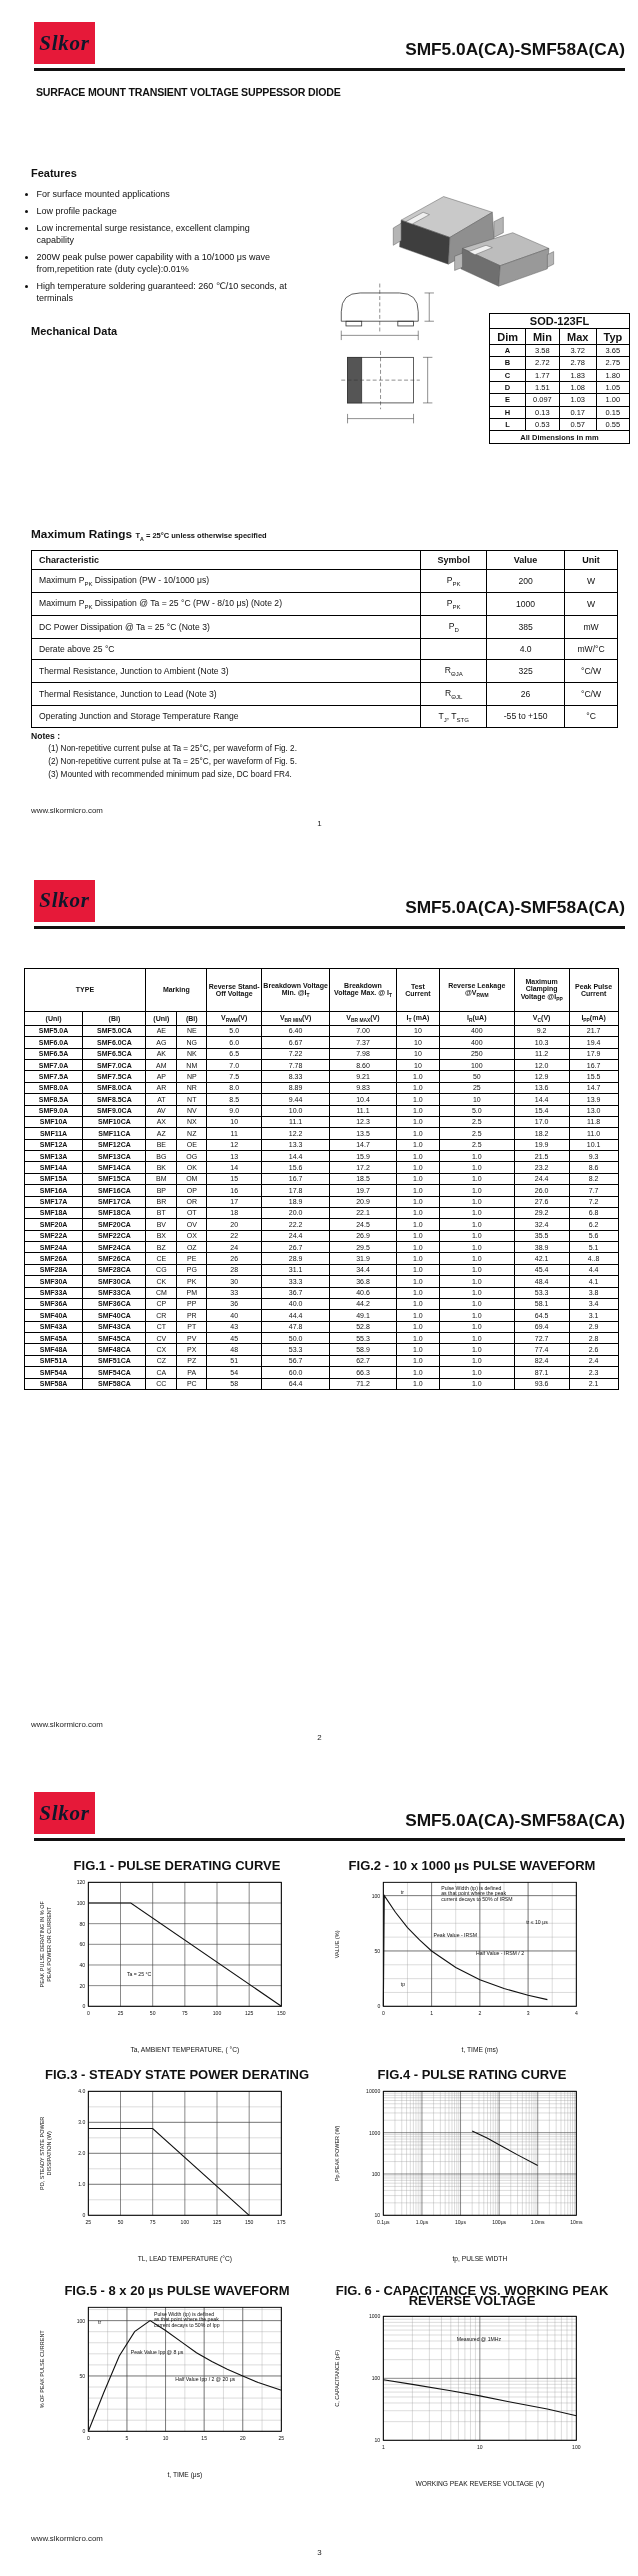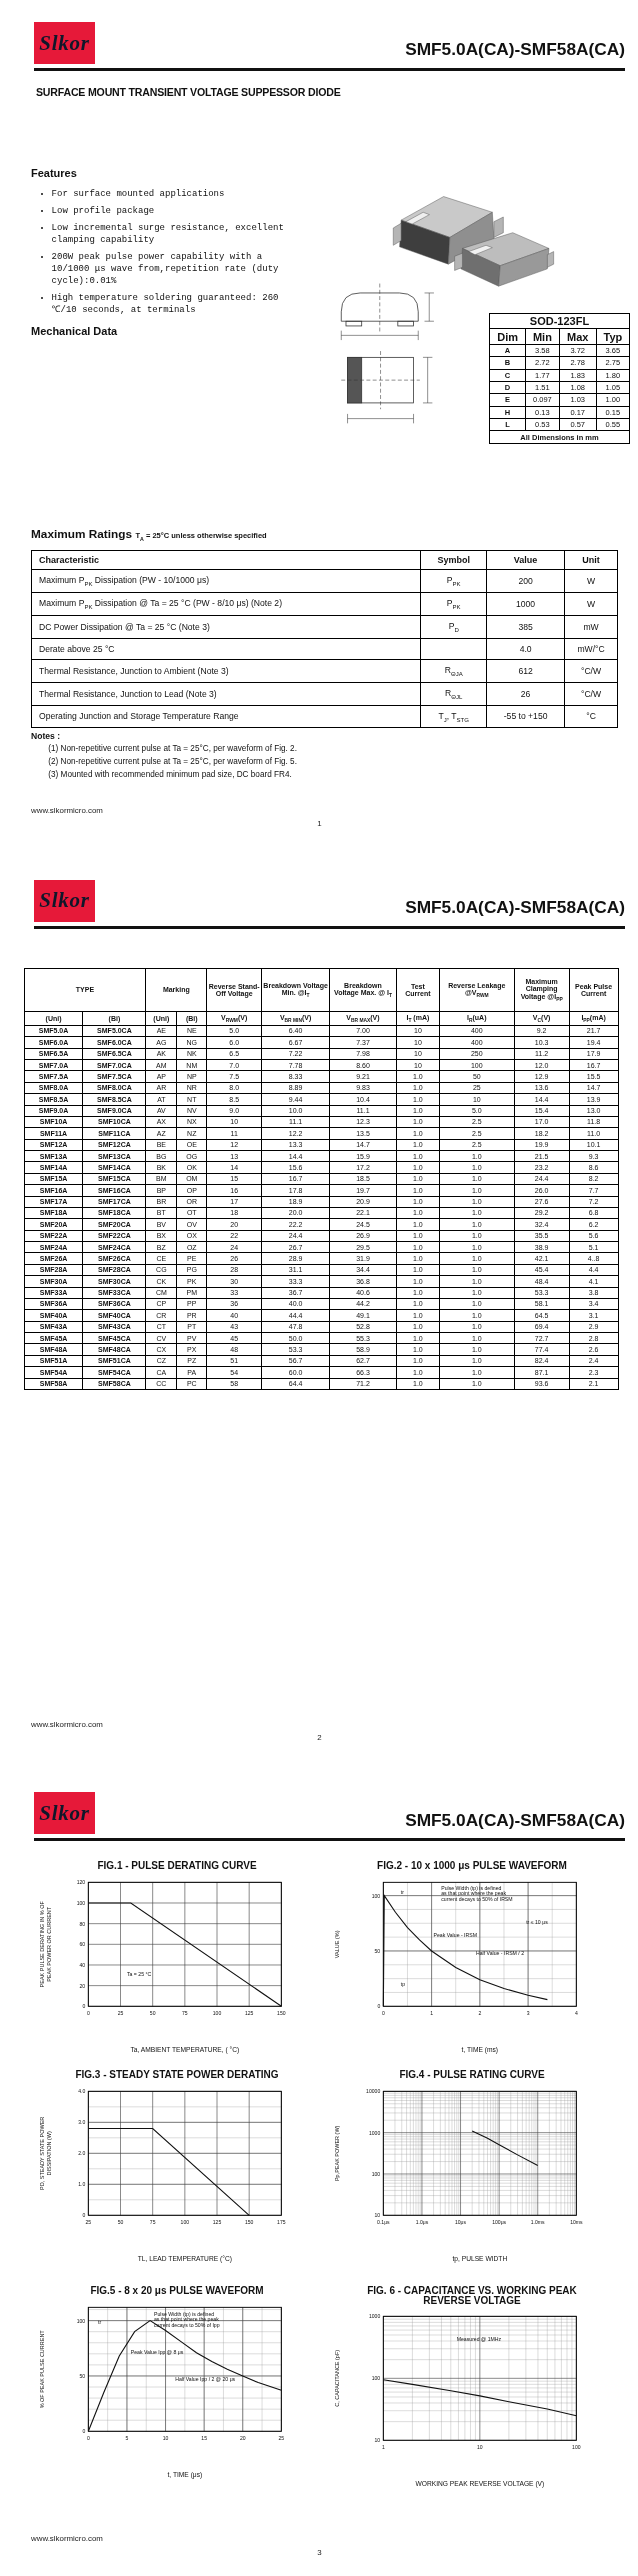--- a/index.html
+++ b/index.html
@@ -32,7 +32,7 @@
   #mech-h{left:31px;top:325px;}
   .blist{position:absolute;margin:0;padding:0 0 0 12.6px;font-size:9px;line-height:1.3;}
   .blist li{margin-bottom:5.5px;}
-  #features-list{left:39px;top:189px;width:251px;font-family:Liberation Mono, monospace;}
+  #features-list{left:24px;top:189px;width:251px;}
   #mechanical-list{left:39px;top:346px;width:259px;}
 
   #pkg3d{position:absolute;left:387px;top:187px;}

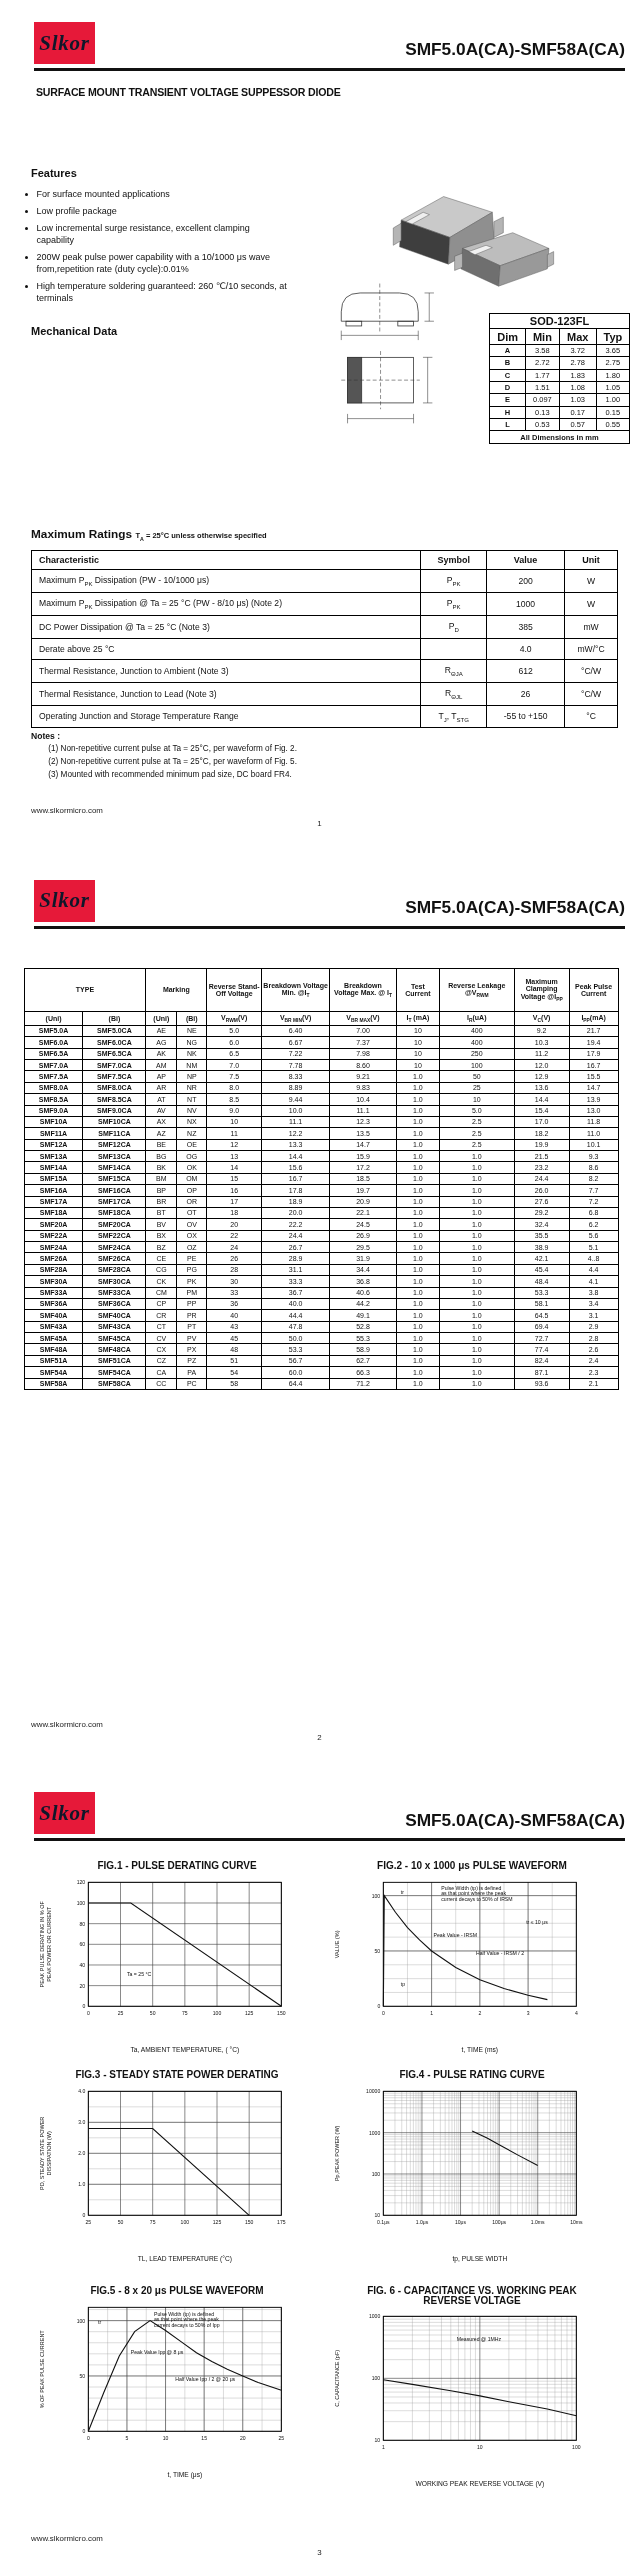--- a/index.html
+++ b/index.html
@@ -250,7 +250,7 @@
           <tr>
             <td class="left">Thermal Resistance, Junction to Ambient  (Note 3)</td>
             <td>R<sub>ΘJA</sub></td>
-            <td>612</td>
+            <td>325</td>
             <td>°C/W</td>
           </tr>
           <tr>

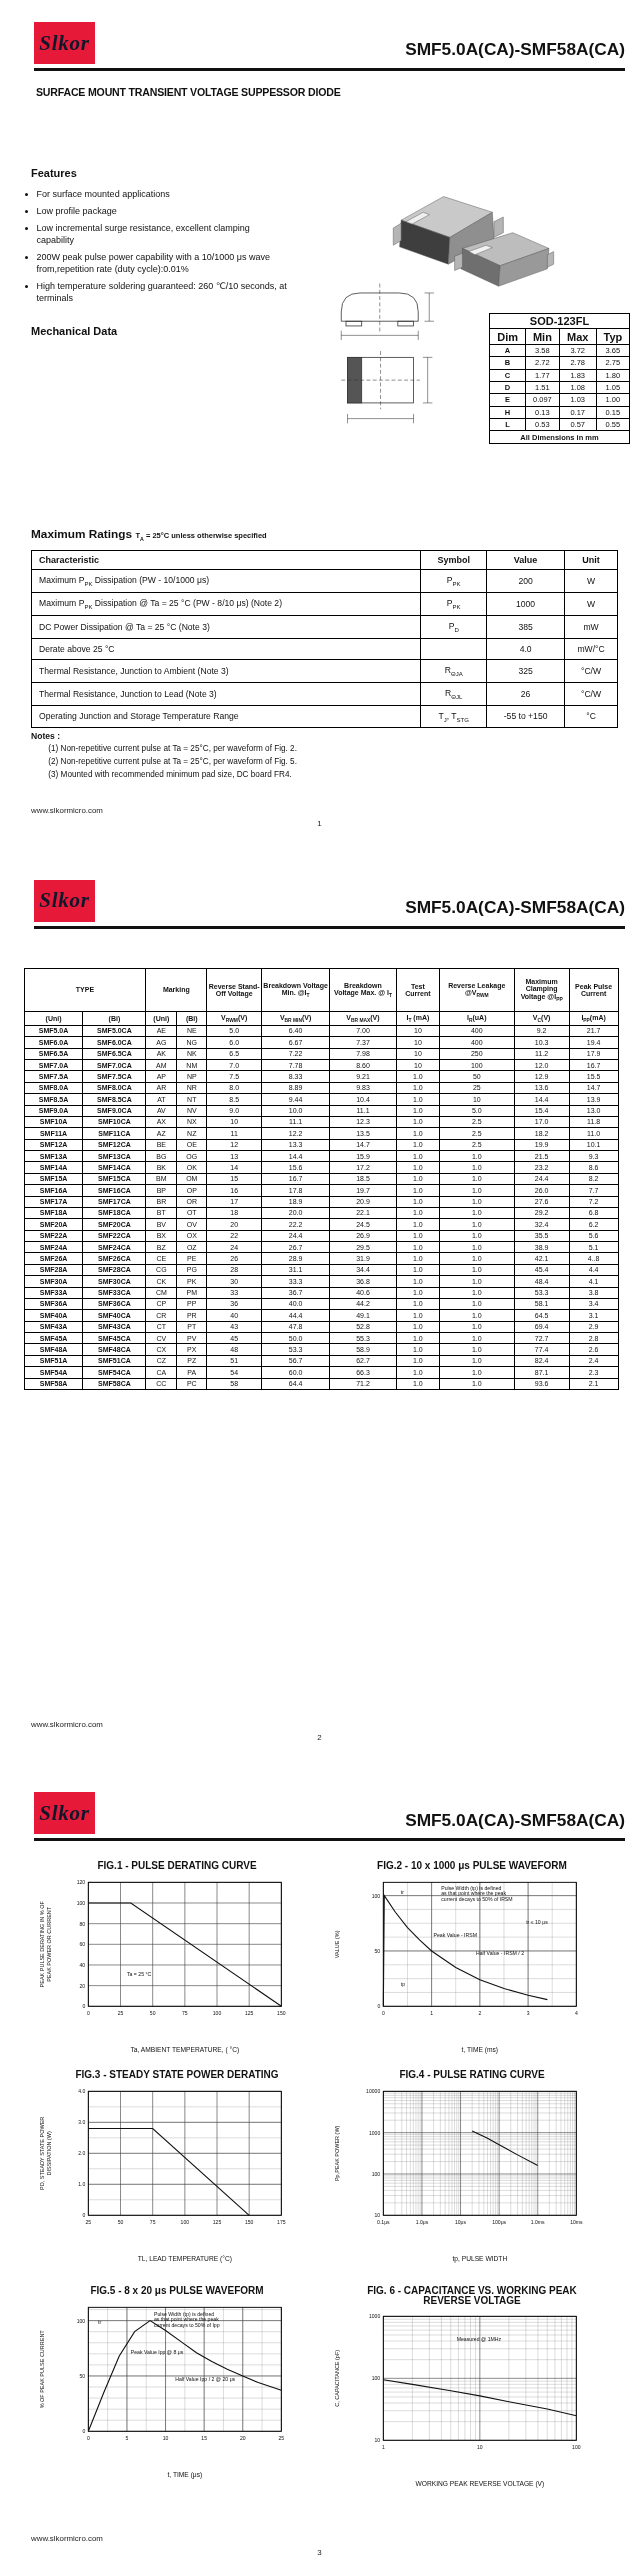--- a/index.html
+++ b/index.html
@@ -72,7 +72,7 @@
   #figc1{left:35px;top:86px;} #figc2{left:330px;top:86px;}
   #figc3{left:35px;top:295px;} #figc4{left:330px;top:295px;}
   #figc5{left:35px;top:511px;} #figc6{left:330px;top:511px;}
-  .figtitle{min-height:11.8px;text-align:center;font-size:10px;font-weight:bold;
+  .figtitle{min-height:11.8px;text-align:center;font-size:13px;font-weight:bold;
             white-space:pre-line;line-height:10.2px;margin-bottom:3.1px;}
   .figcell svg{display:block;margin:0 auto;}
   svg text{font-family:"Liberation Sans","DejaVu Sans",sans-serif;}

